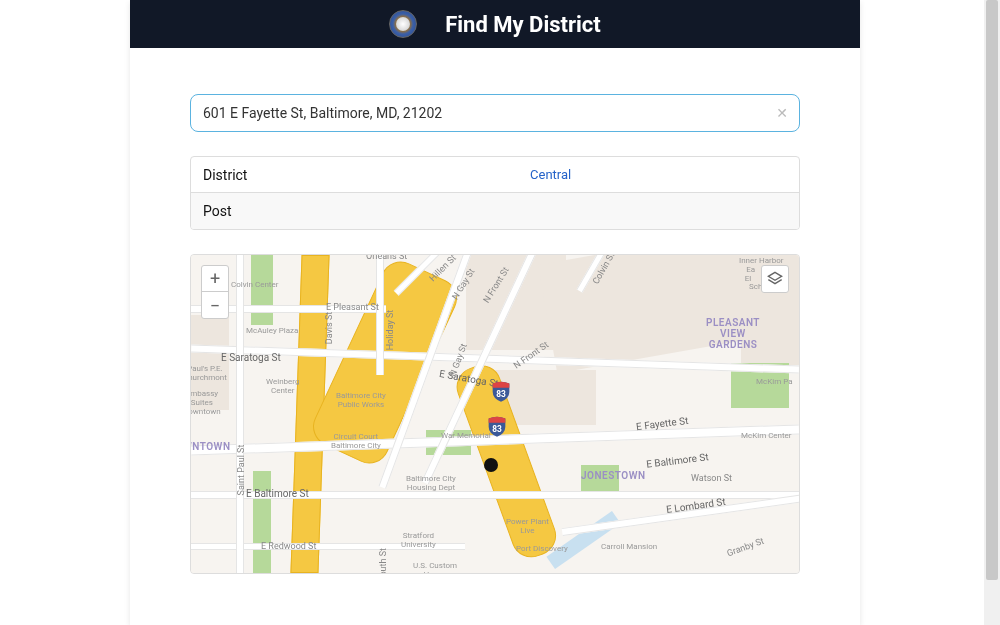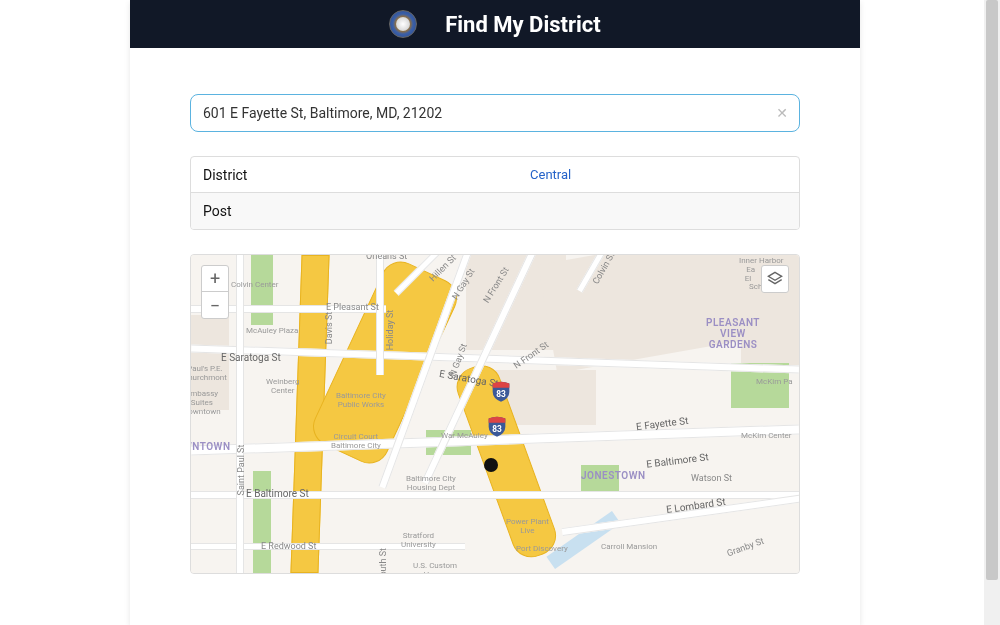--- a/index.html
+++ b/index.html
@@ -160,7 +160,7 @@
 University</div>
         <div class="poi" style="left:222px;top:307px;white-space:pre">U.S. Custom
 House</div>
-        <div class="poi" style="left:250px;top:177px">War McAuley</div>
+        <div class="poi" style="left:250px;top:177px">War Memorial</div>
         <div class="poi" style="left:315px;top:263px;white-space:pre">Power Plant
 Live</div>
         <div class="poi" style="left:325px;top:290px">Port Discovery</div>

